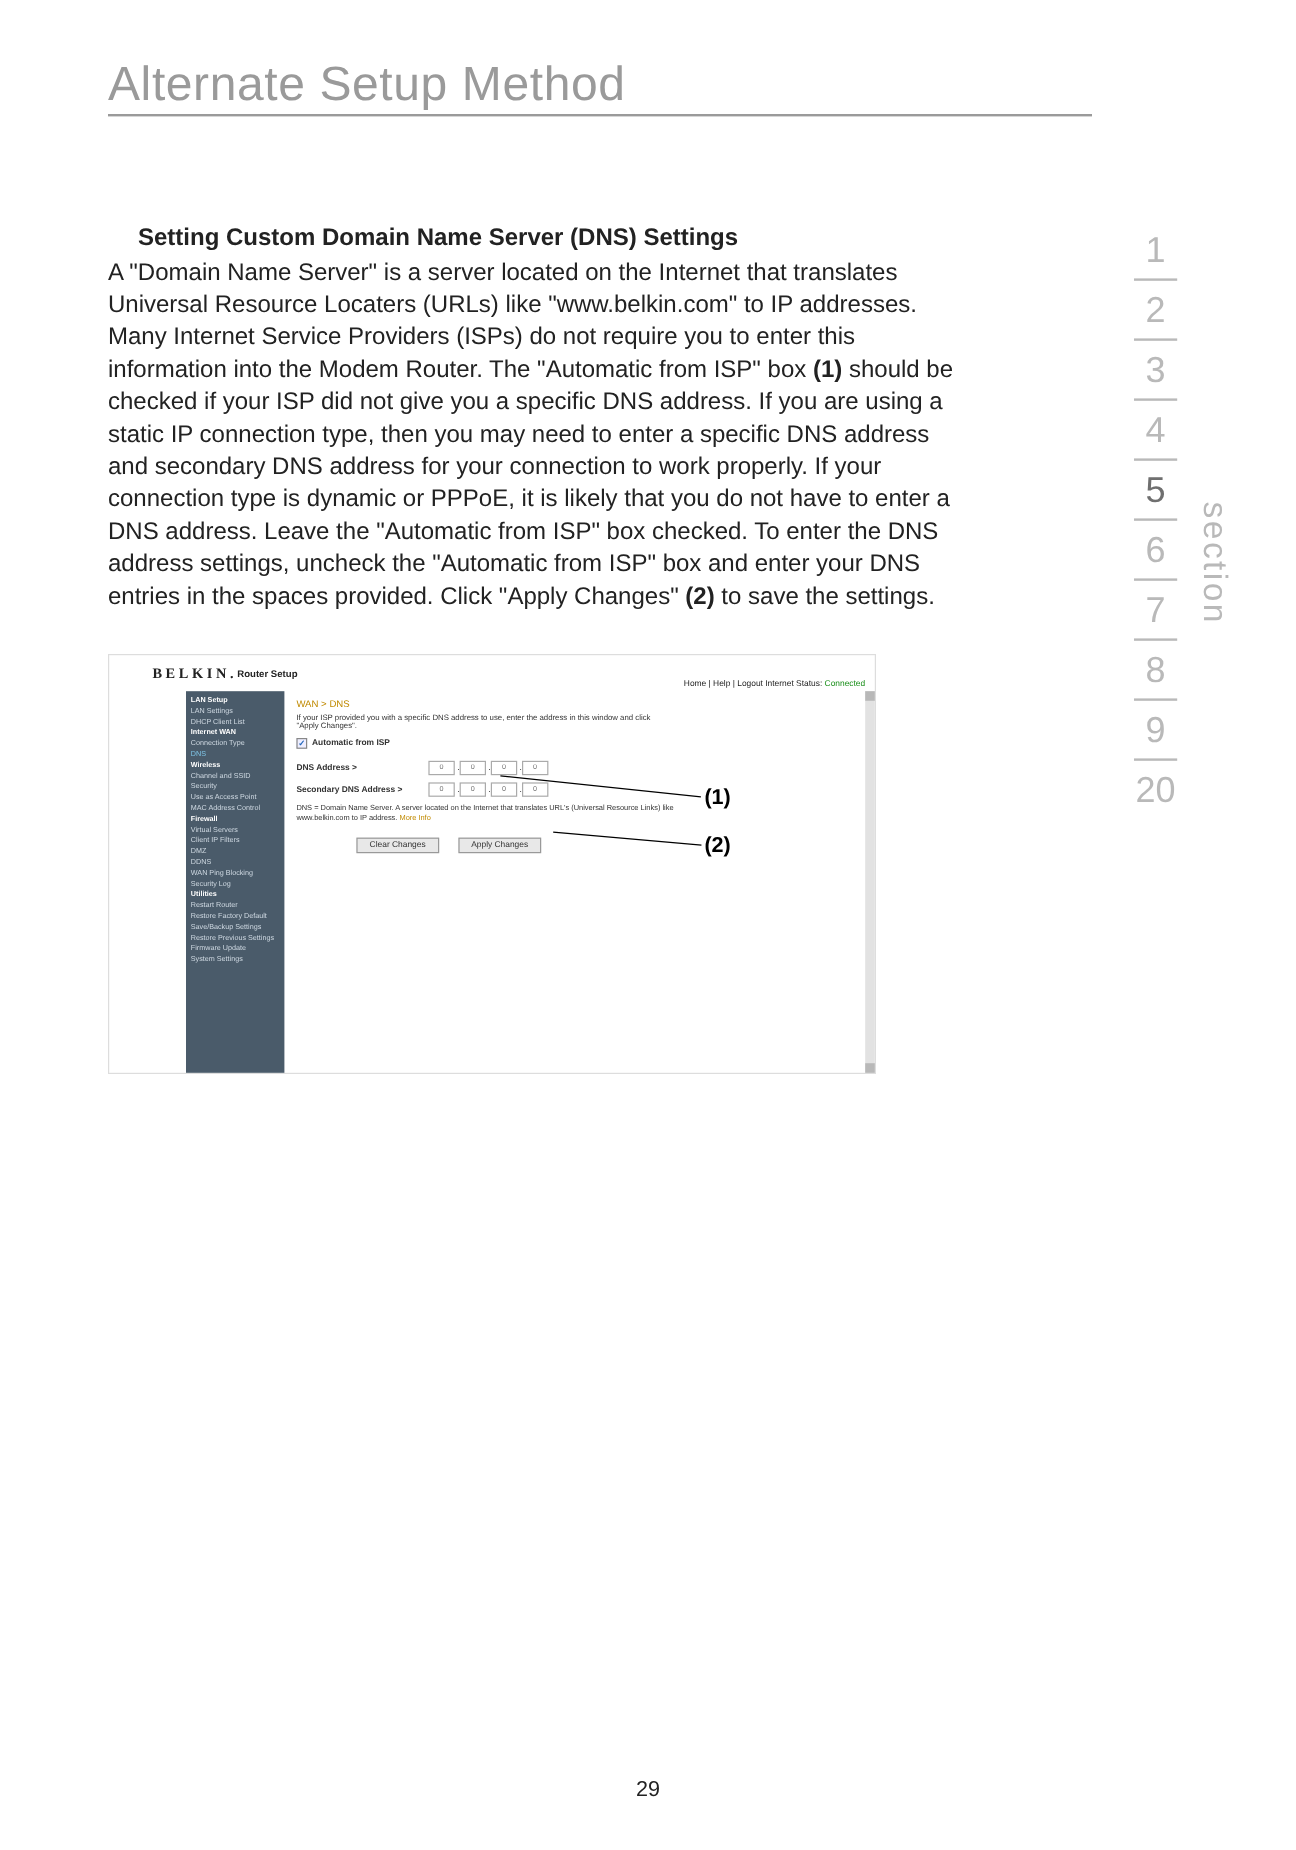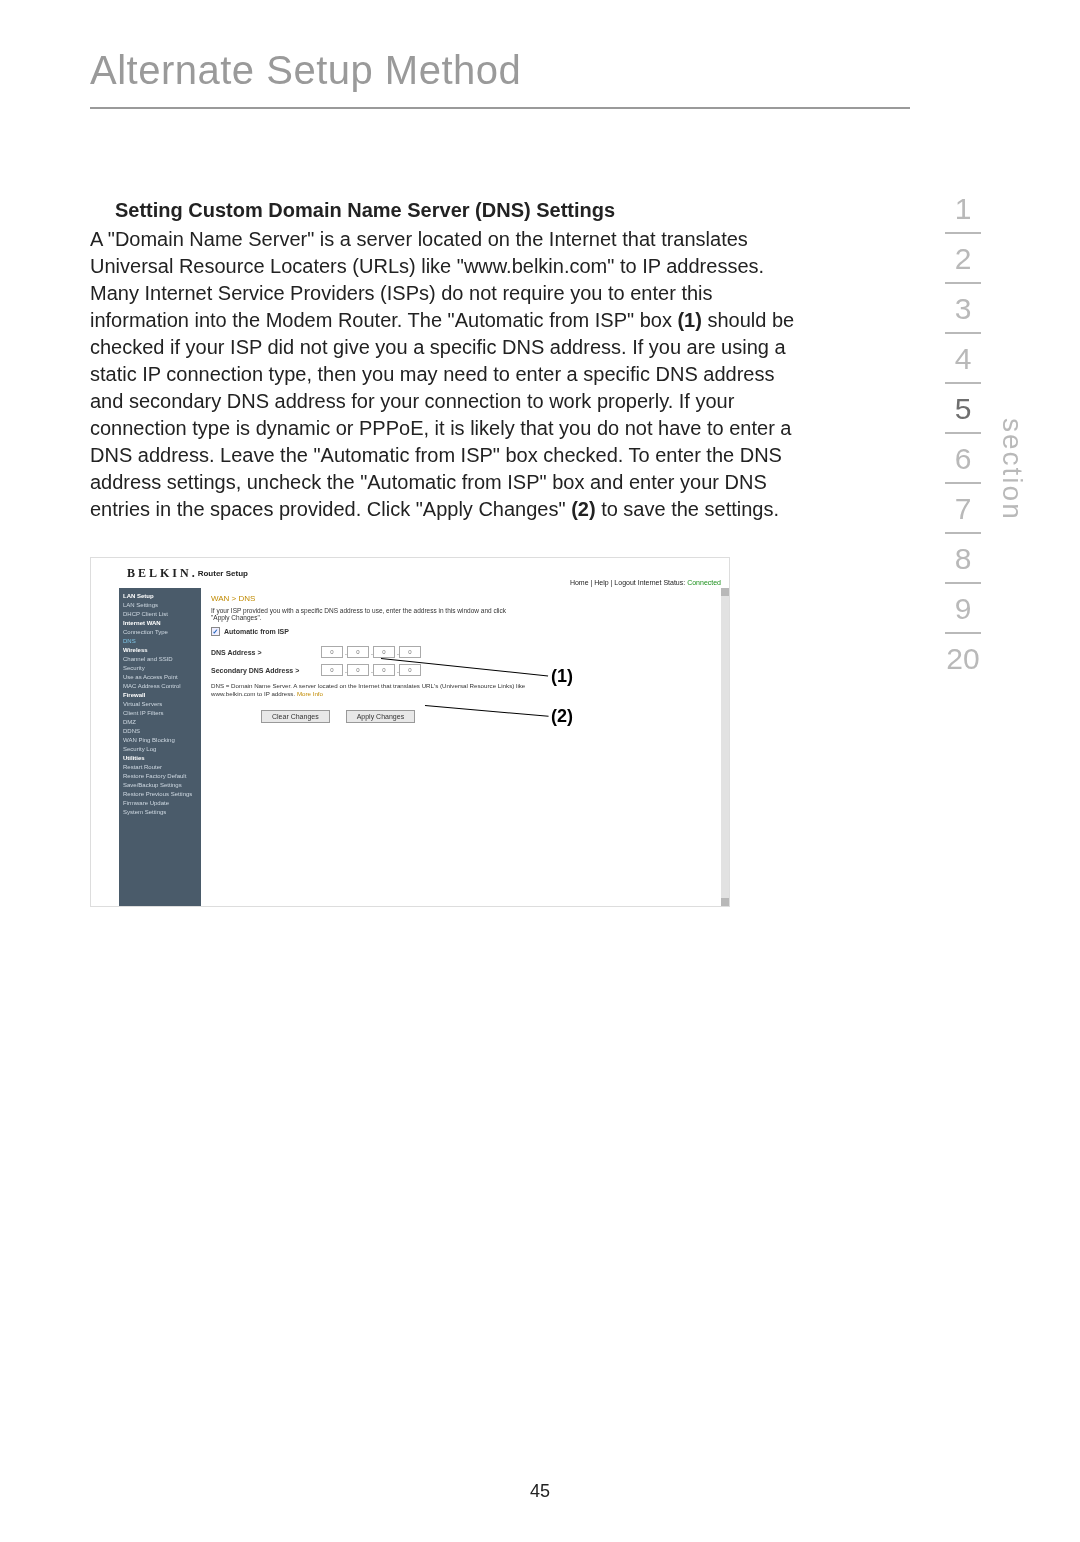--- a/index.html
+++ b/index.html
@@ -20,7 +20,7 @@
     font-size: 40px;
     color: #9a9a9a;
     font-weight: 400;
-    padding-bottom: 14px;
+    padding-bottom: 2px;
     border-bottom: 2px solid #9a9a9a;
     letter-spacing: 0.5px;
     width: 820px;

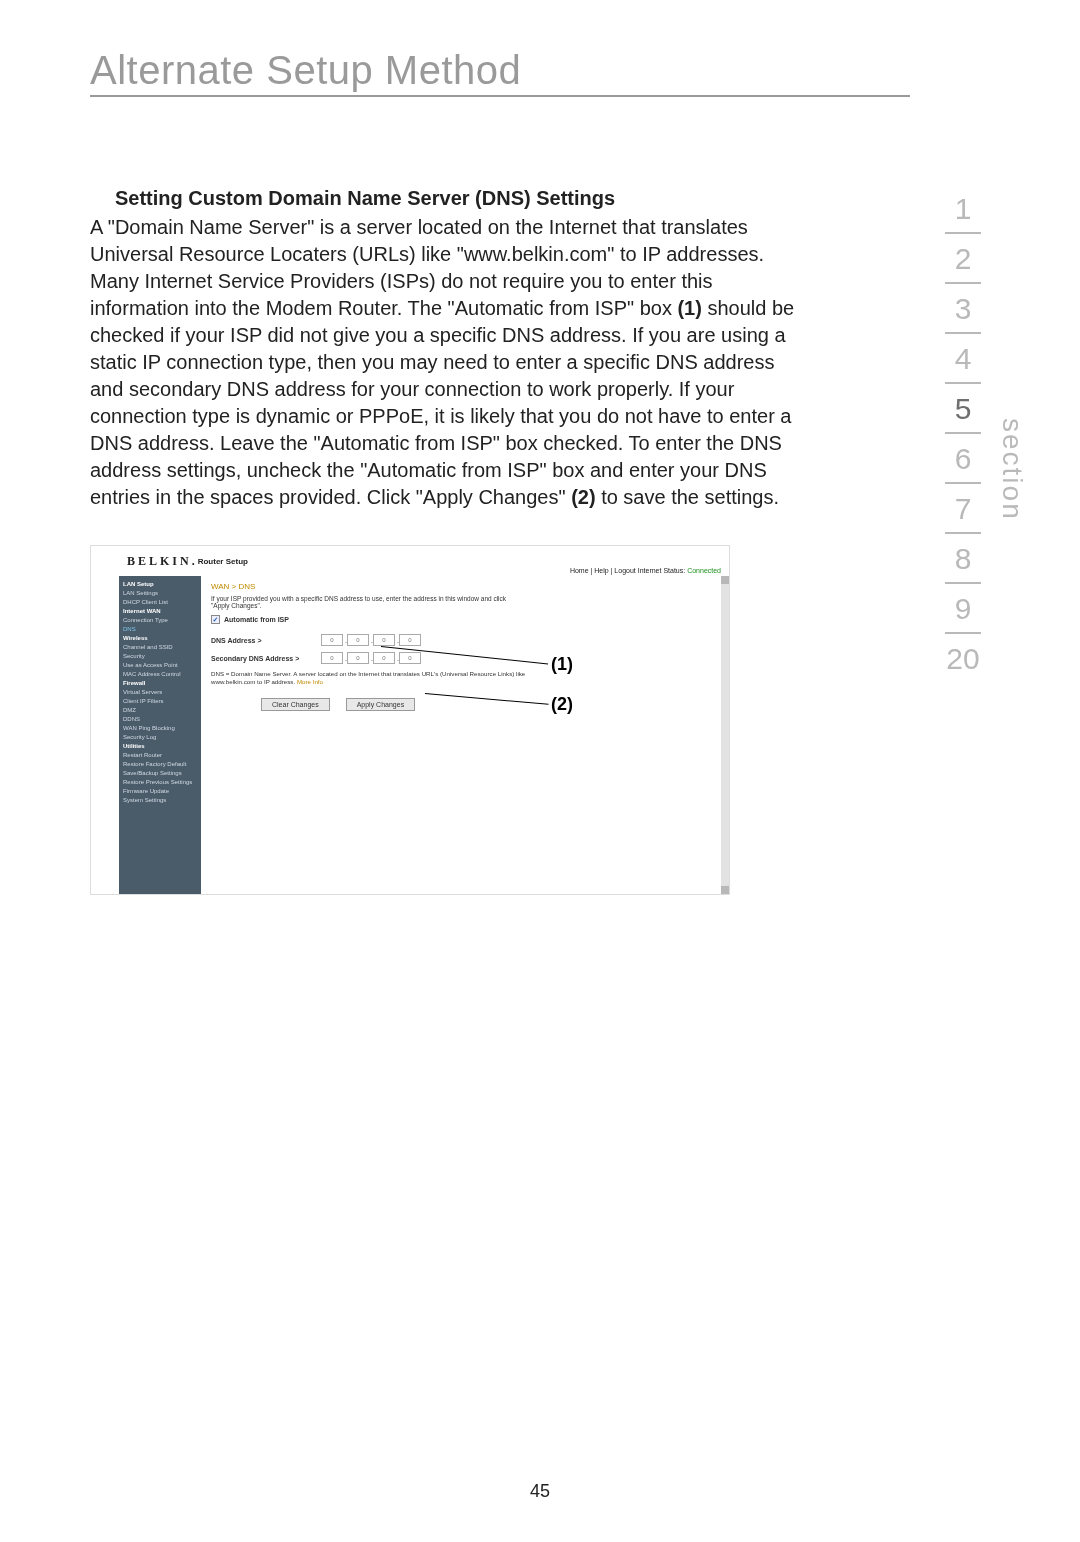--- a/index.html
+++ b/index.html
@@ -103,6 +103,7 @@
   .router .main {
     flex: 1;
     display: flex;
+    margin-left: 36px;
   }
   .router .side {
     width: 82px;

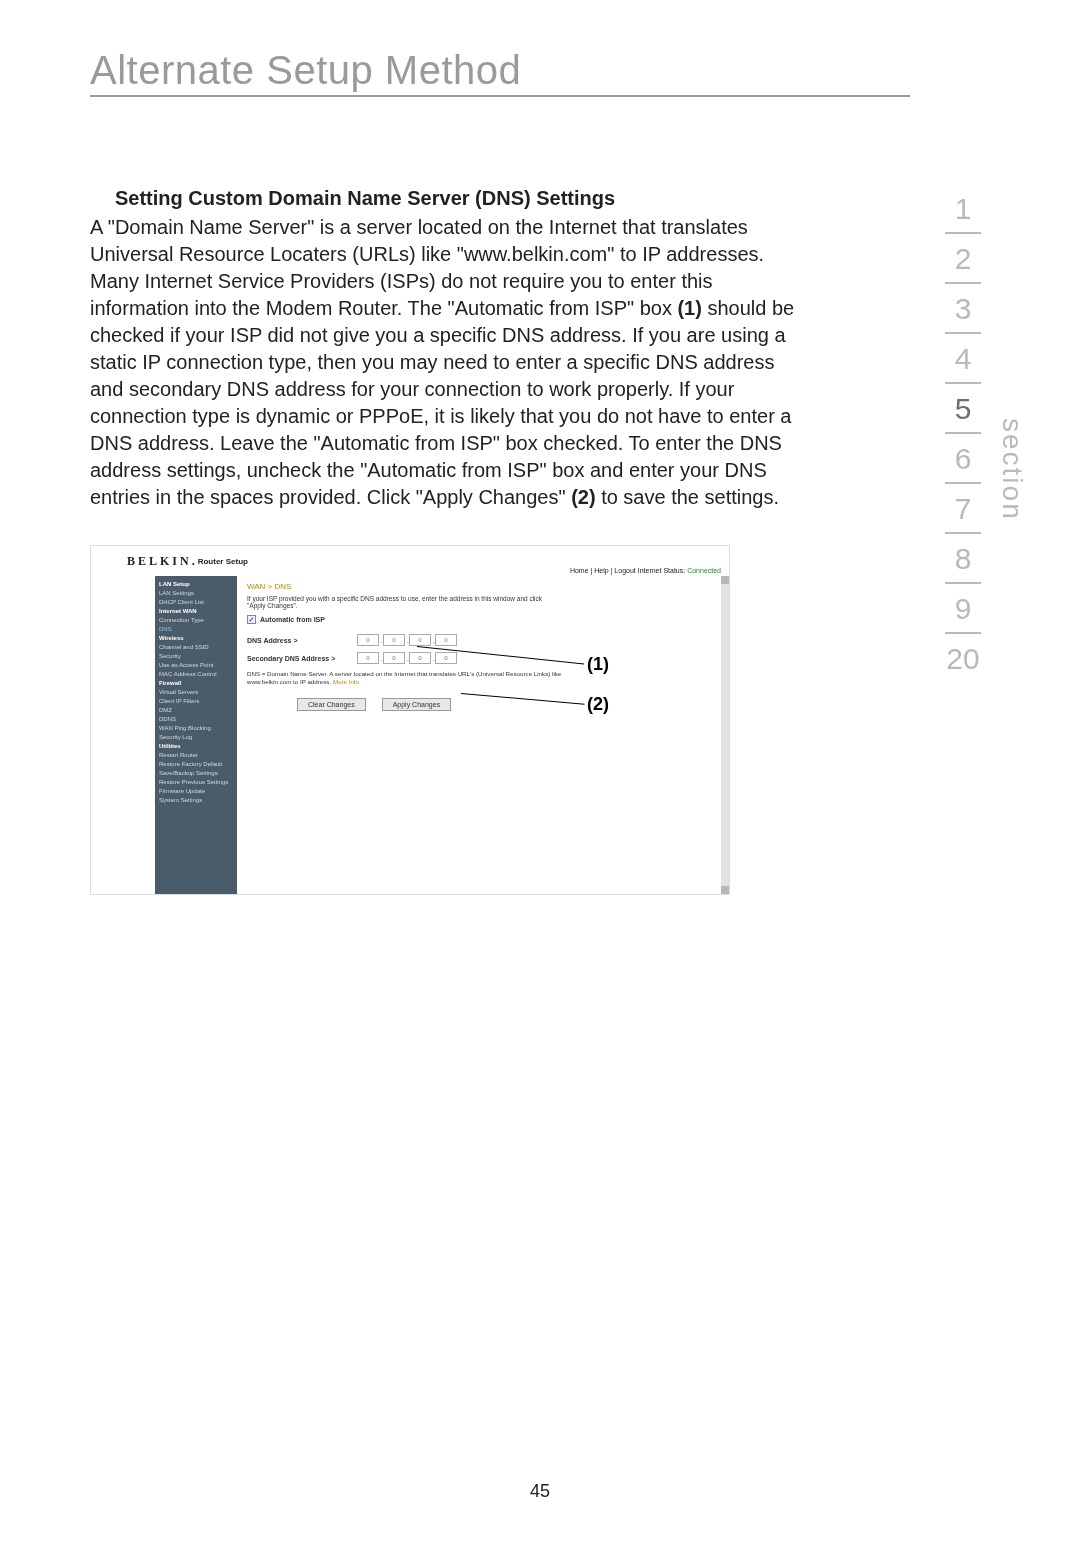--- a/index.html
+++ b/index.html
@@ -277,6 +277,6 @@
   </div>
 <div class="section-label">section</div>
 
-<div class="page-number">45</div>
+<div class="page-number">29</div>
 
 </body></html>

